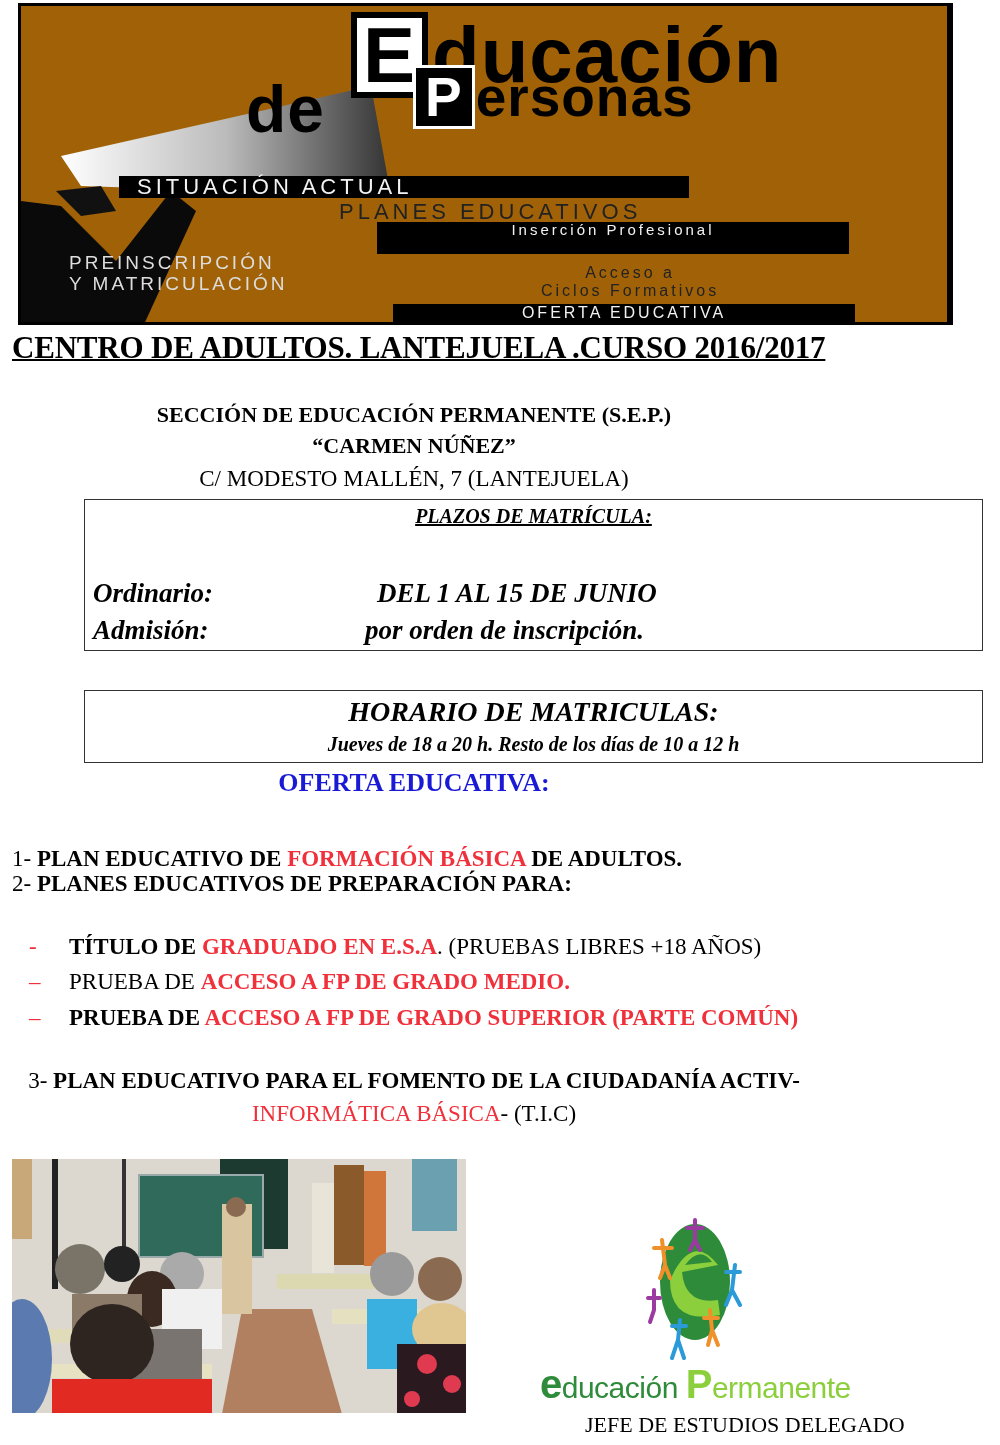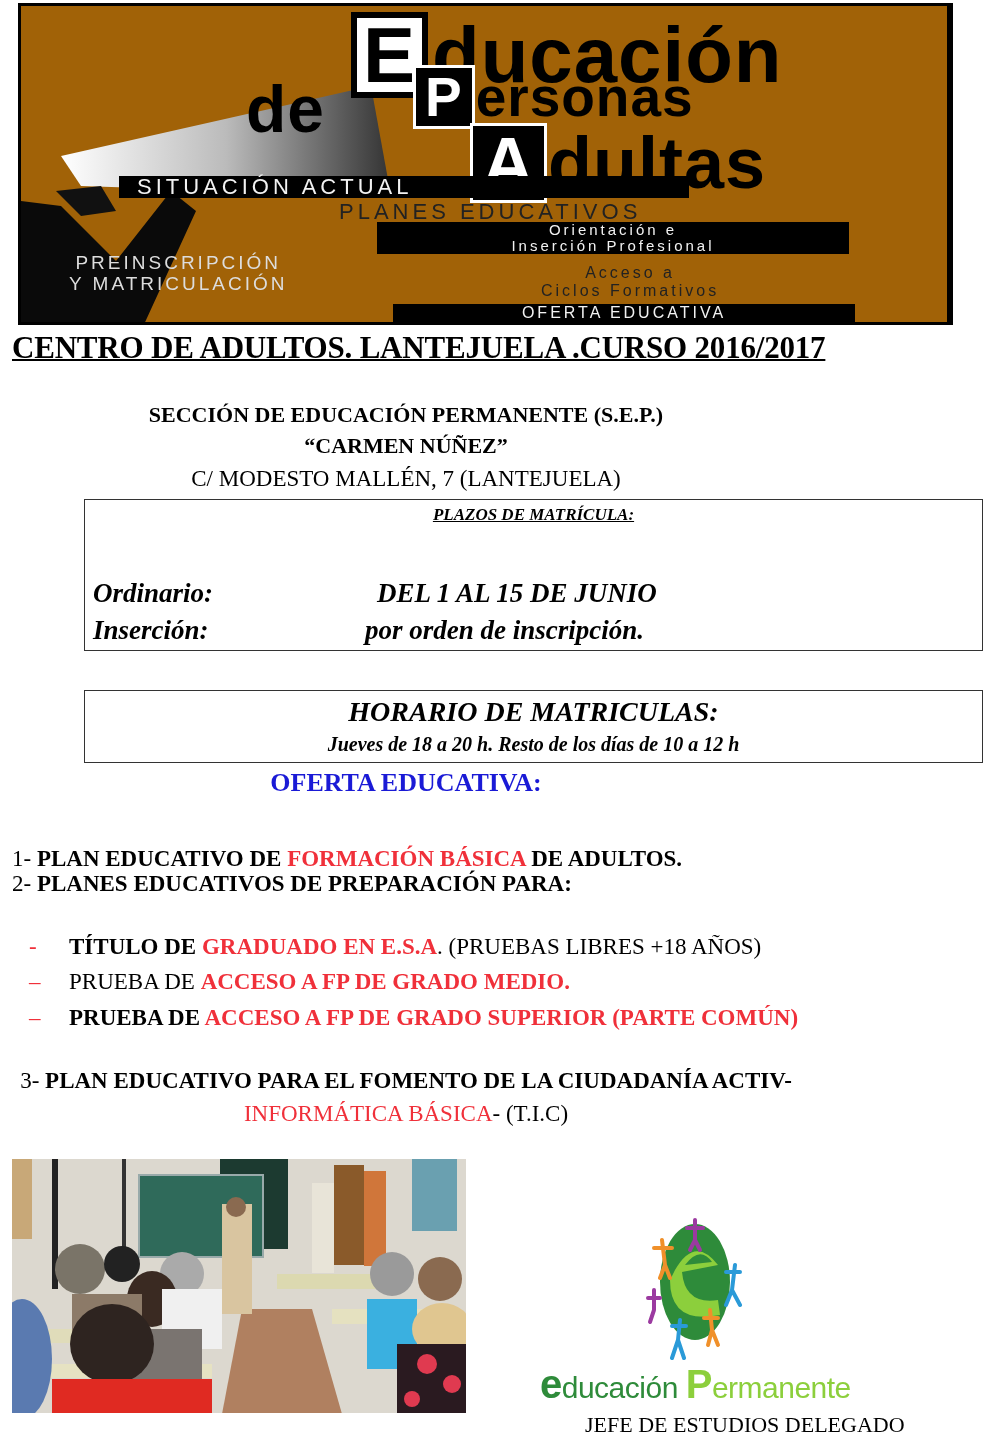--- a/index.html
+++ b/index.html
@@ -110,9 +110,6 @@
   <div class="title-line line-de">de</div>
   <div class="title-line line-per">
     <span class="boxed-letter">P</span><span>ersonas</span>
-  </div>
-  <div class="title-line line-adu">
-    <span class="boxed-letter">A</span><span>dultas</span>
   </div>
 
   <div class="bar bar-sit">SITUACIÓN ACTUAL</div>

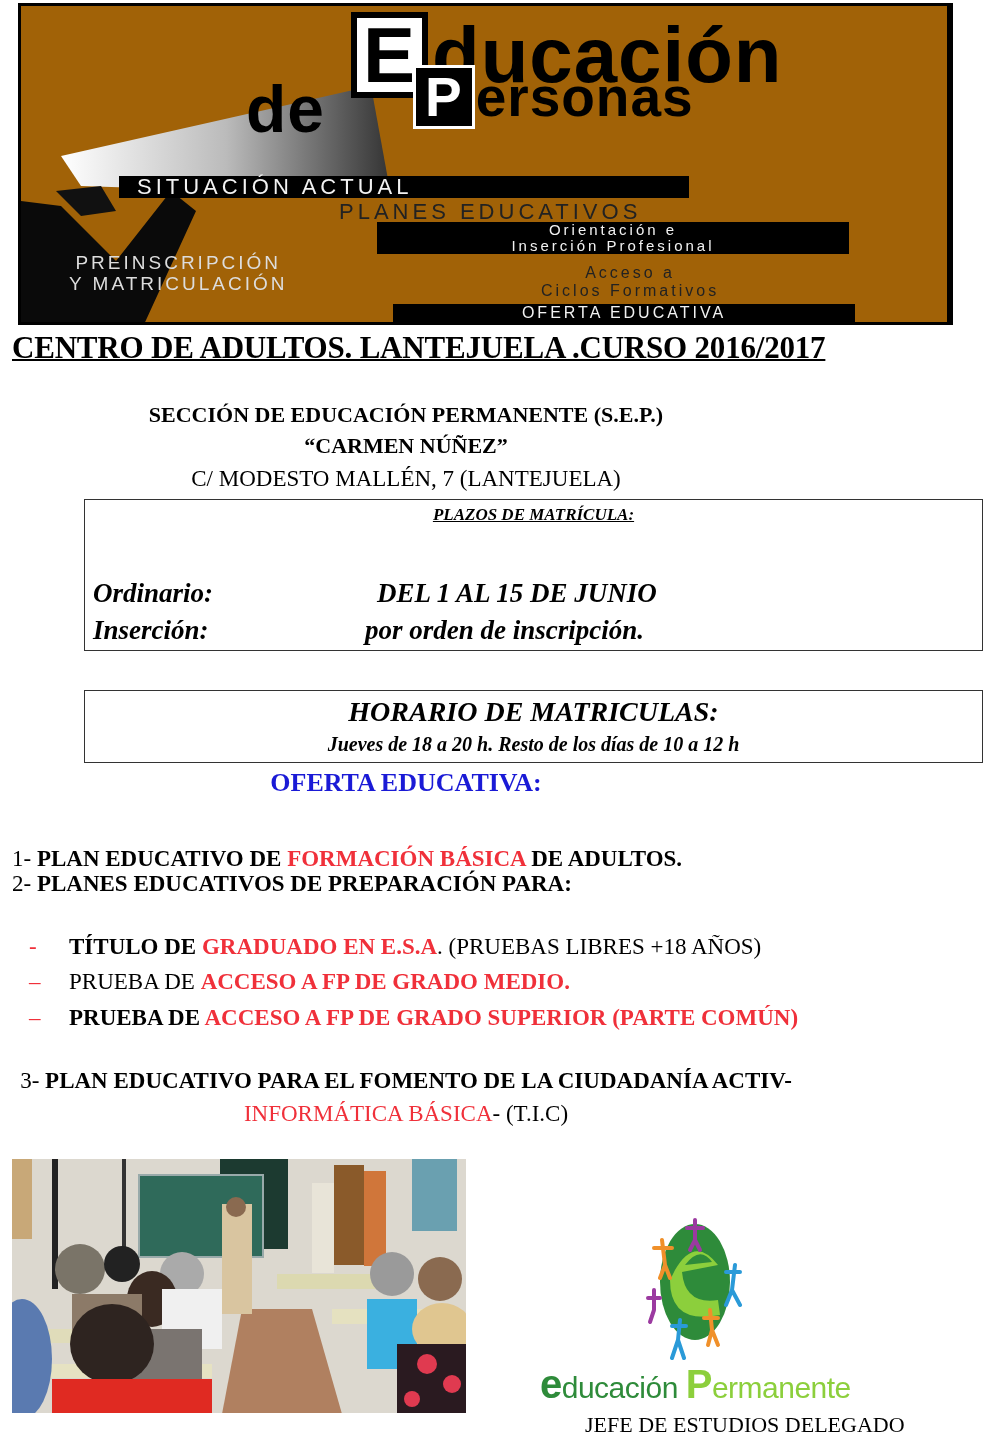--- a/index.html
+++ b/index.html
@@ -115,7 +115,6 @@
   <div class="bar bar-sit">SITUACIÓN ACTUAL</div>
   <div class="plan-txt">PLANES EDUCATIVOS</div>
   <div class="bar bar-ori">
-    <div>Orientación e</div>
     <div>Inserción Profesional</div>
   </div>
   <div class="pre-txt">

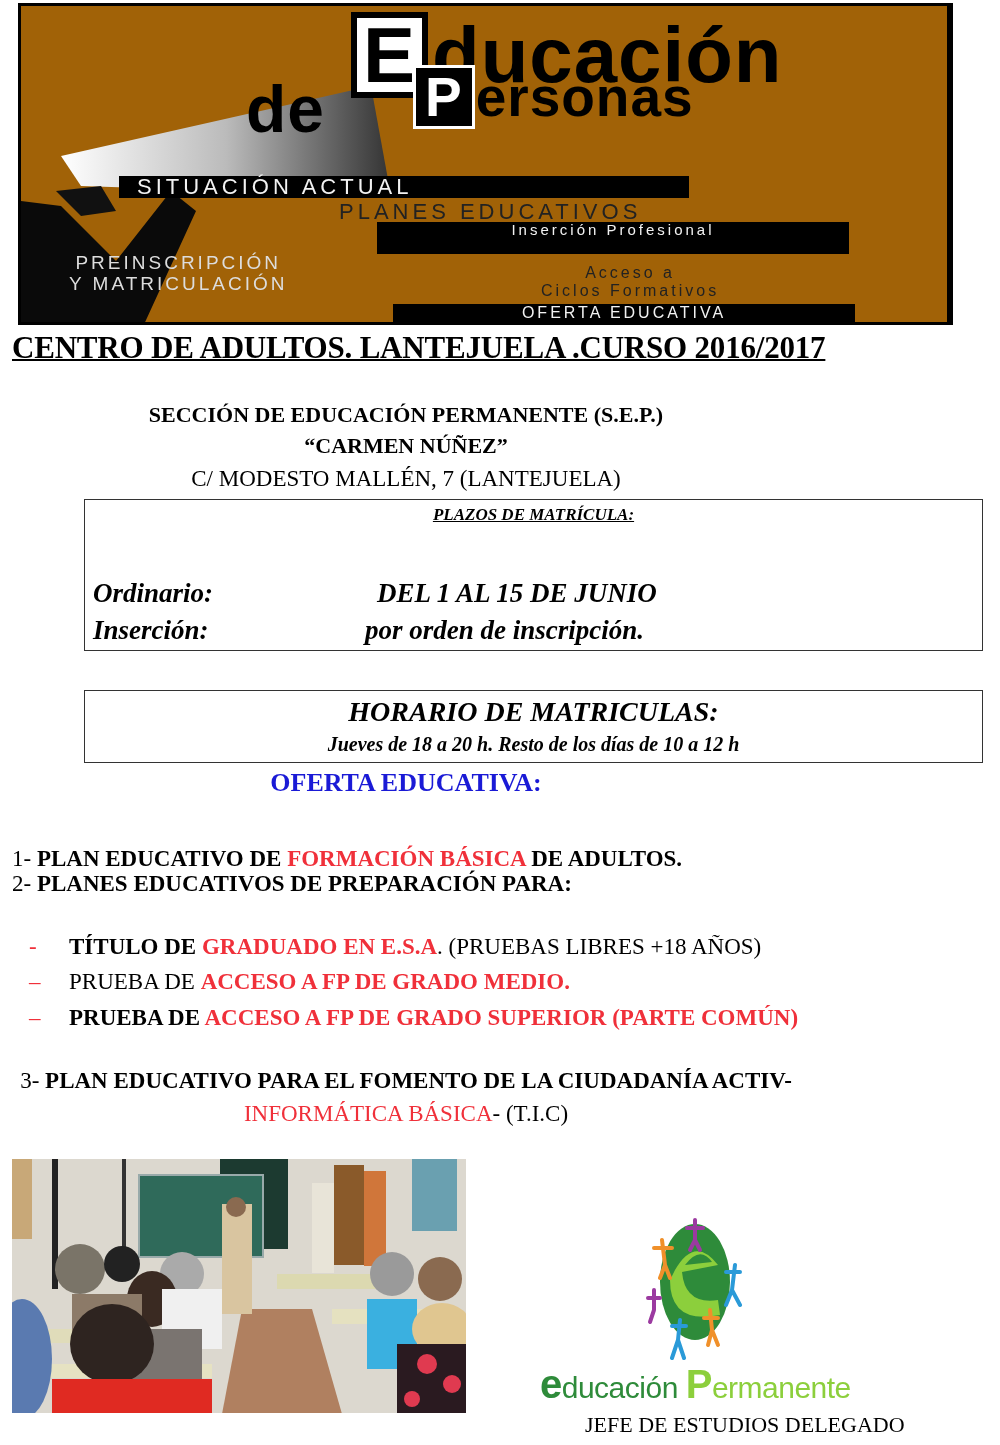--- a/index.html
+++ b/index.html
@@ -28,7 +28,7 @@
   .bar-ori { left:356px; top:216px; width:472px; height:32px; font-size:15px; line-height:16px;
              text-align:center; letter-spacing:3px; }
   .pre-txt { position:absolute; left:48px; top:246px; font-size:19px; letter-spacing:3px; line-height:21px;
-             color:#ddd; font-family:"Liberation Sans","DejaVu Sans",sans-serif; text-align:center; white-space:nowrap; }
+             color:#ddd; font-family:"Liberation Sans","DejaVu Sans",sans-serif; text-align:left; white-space:nowrap; }
   .acc-txt { position:absolute; left:520px; top:258px; font-size:16px; letter-spacing:3px; line-height:18px;
              color:#222; font-family:"Liberation Sans","DejaVu Sans",sans-serif; text-align:center; white-space:nowrap; }
   .bar-ofe { left:372px; top:298px; width:462px; height:18px; font-size:16px; line-height:18px; text-align:center; letter-spacing:3px; }

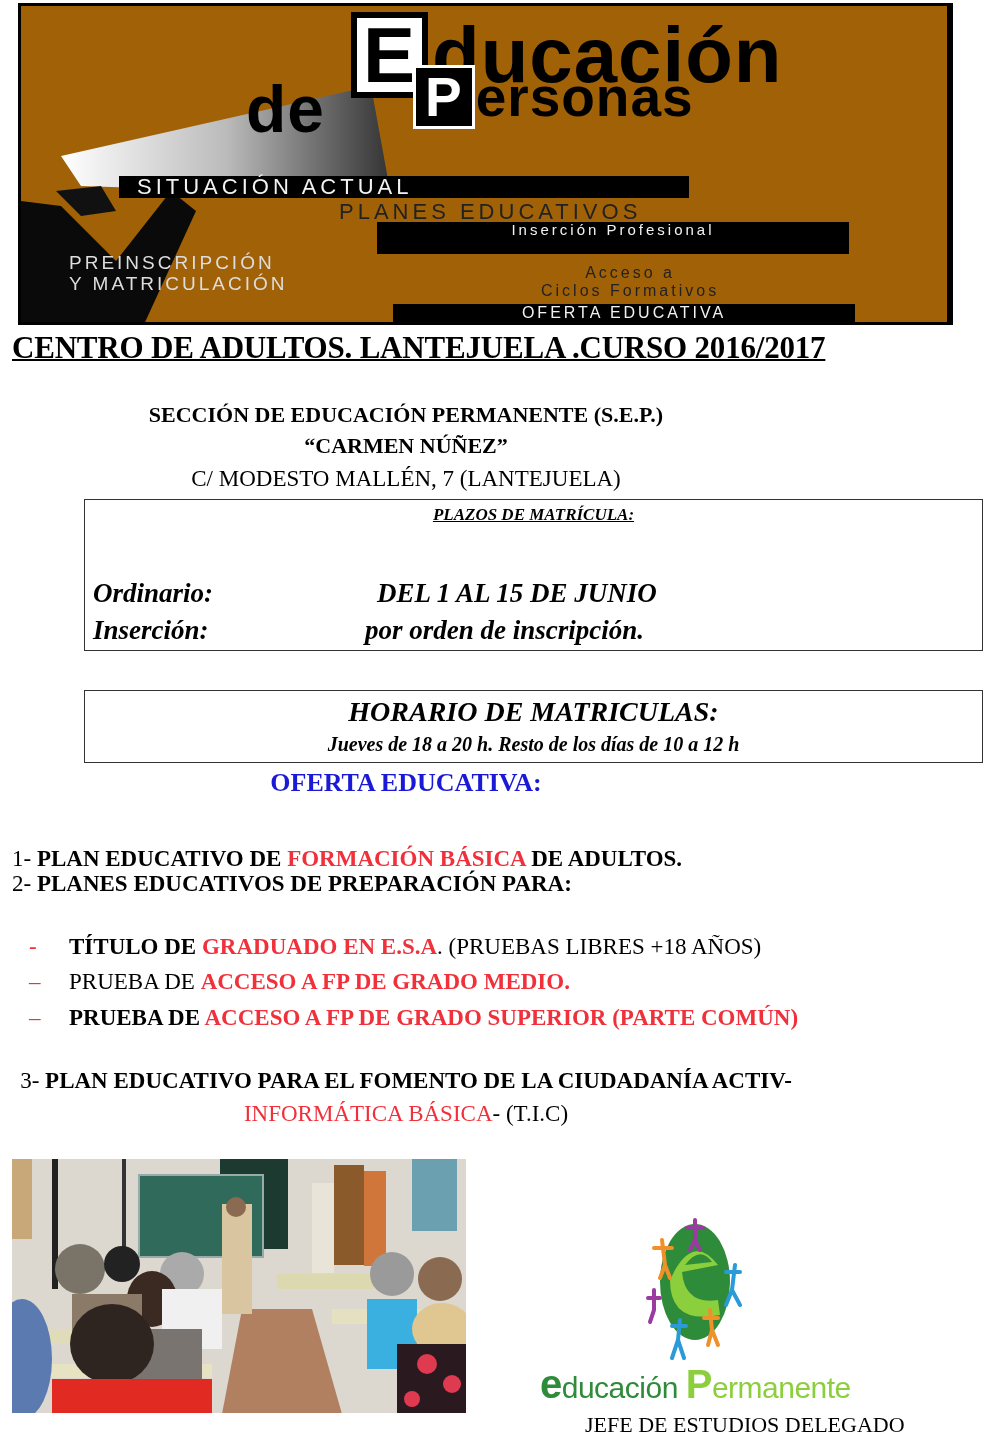--- a/index.html
+++ b/index.html
@@ -36,7 +36,7 @@
   
   .h-main { position:absolute; left:12px; top:330px; font-size:31px; font-weight:bold;
             text-decoration:underline; text-decoration-thickness:2px; white-space:nowrap; letter-spacing:-0.2px; }
-  .center-block { position:absolute; left:0; width:812px; text-align:center; }
+  .center-block { position:absolute; left:8px; width:812px; text-align:center; }
   .sec1 { top:402px; font-size:22px; font-weight:bold; }
   .sec2 { top:433px; font-size:22px; font-weight:bold; }
   .sec3 { top:466px; font-size:23px; }

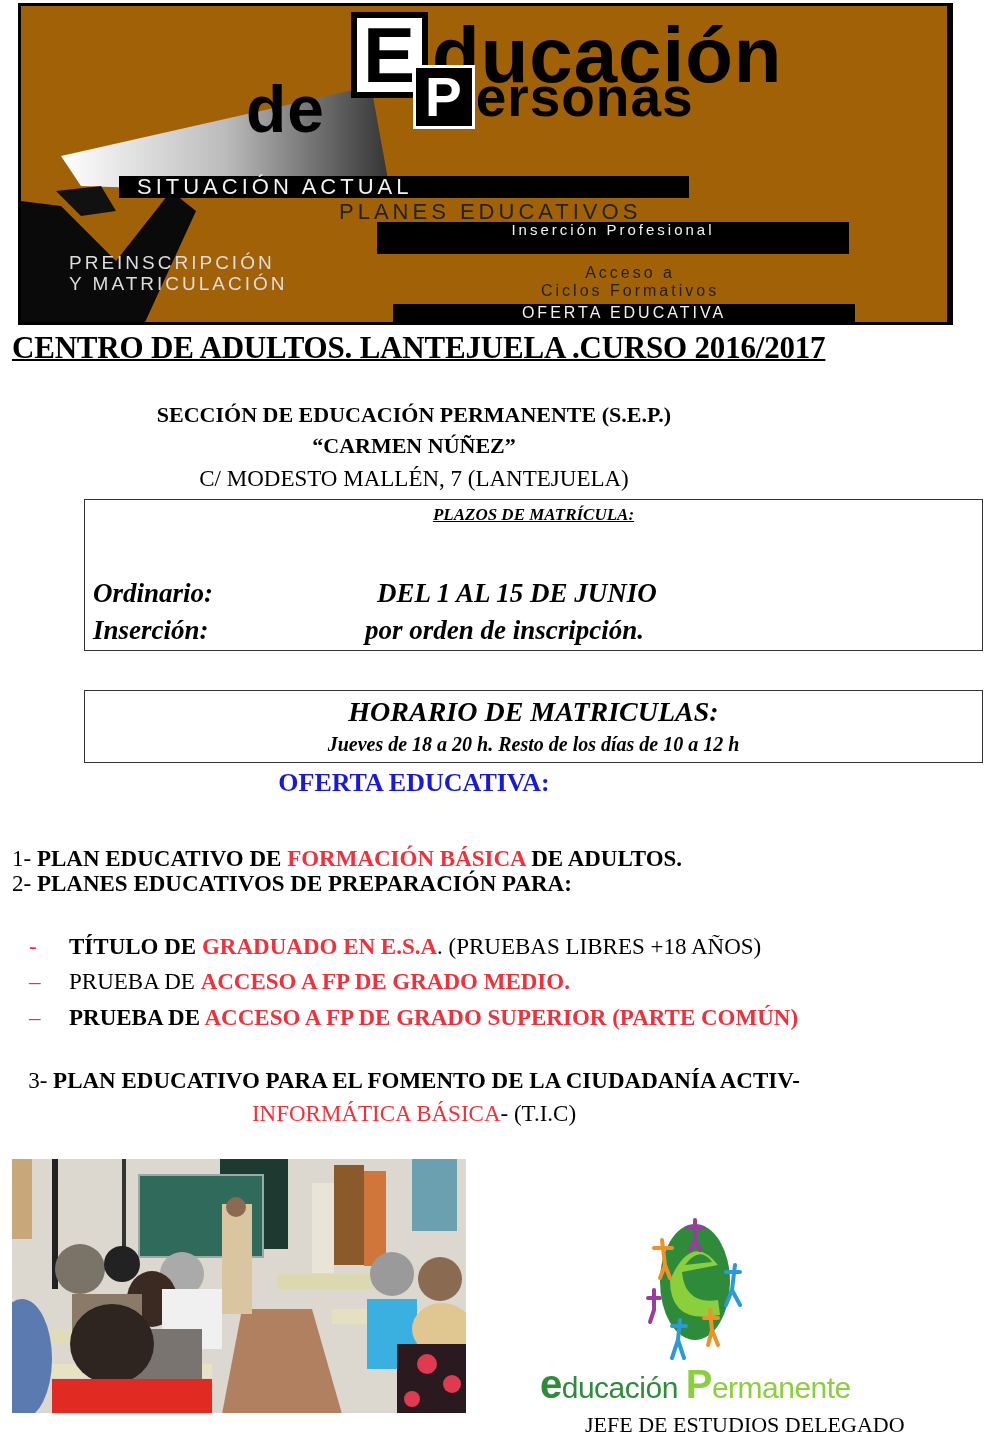--- a/index.html
+++ b/index.html
@@ -46,7 +46,7 @@
   .box-plazos { top:499px; height:152px; }
   .box-horario { top:690px; height:73px; }
   .box .hdr { position:absolute; left:0; width:100%; text-align:center; font-style:italic; font-weight:bold; }
-  .plazos-hdr { top:5px; font-size:17px; }
+  .plazos-hdr { top:5px; font-size:20px; }
   .plazos-hdr span { text-decoration:underline; }
   .row { position:absolute; left:8px; font-style:italic; font-weight:bold; font-size:27px; white-space:nowrap; }
   .row .lbl { display:inline-block; width:280px; }

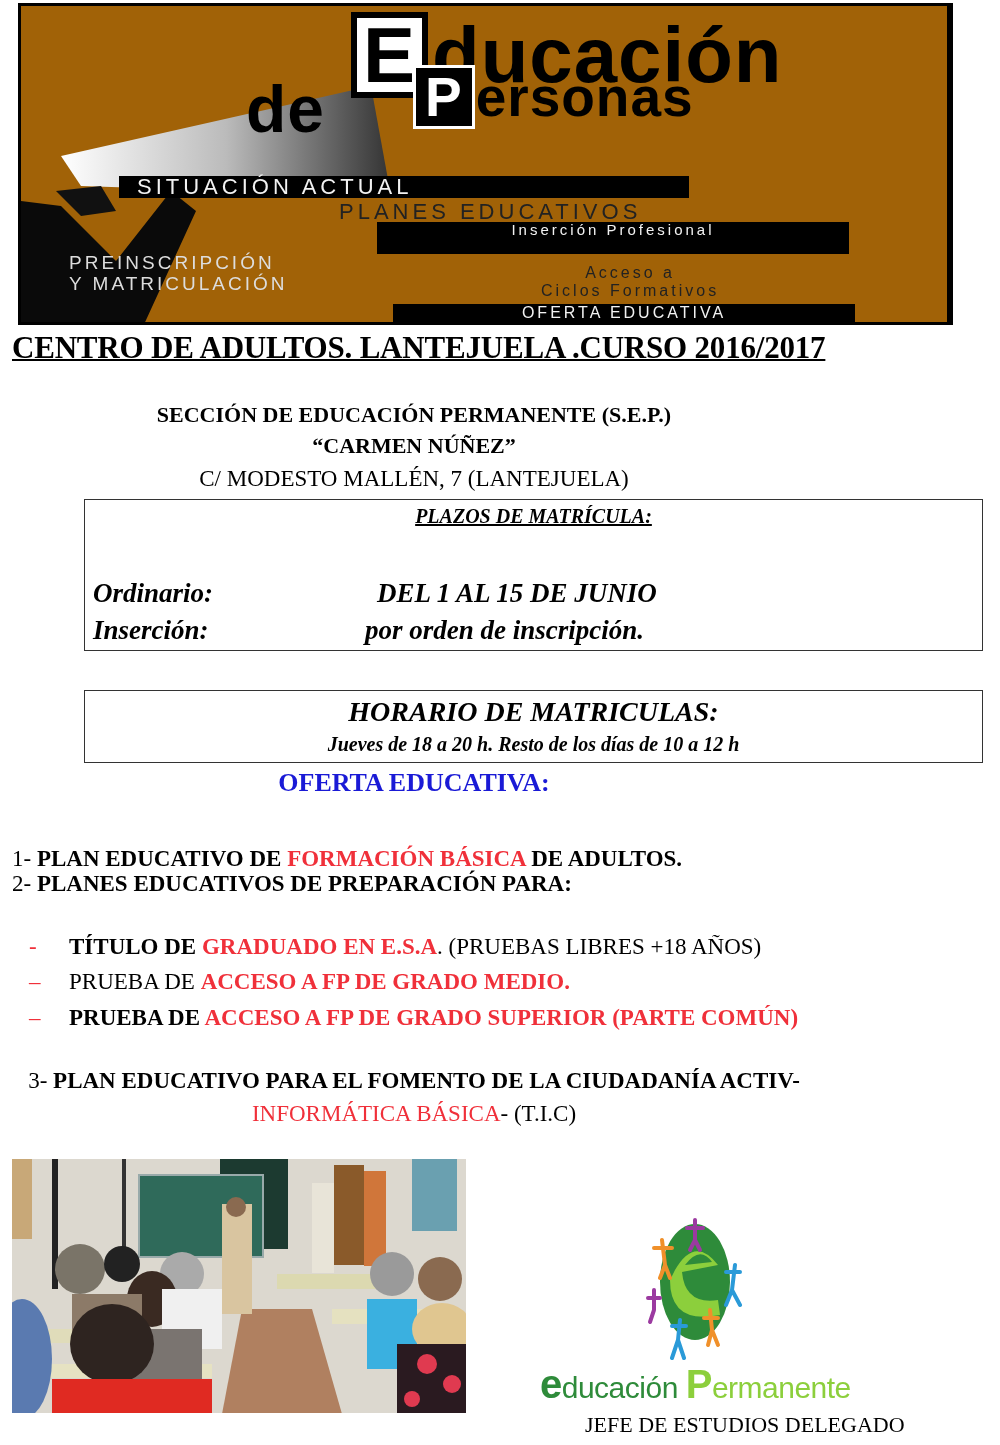--- a/index.html
+++ b/index.html
@@ -139,7 +139,7 @@
     <span class="lbl">Ordinario:</span><span class="val">DEL 1 AL 15 DE JUNIO</span>
   </div>
   <div class="row row-adm">
-    <span class="lbl">Inserción:</span><span class="val">por orden de inscripción.</span>
+    <span class="lbl">Admisión:</span><span class="val">por orden de inscripción.</span>
   </div>
 </div>
 

